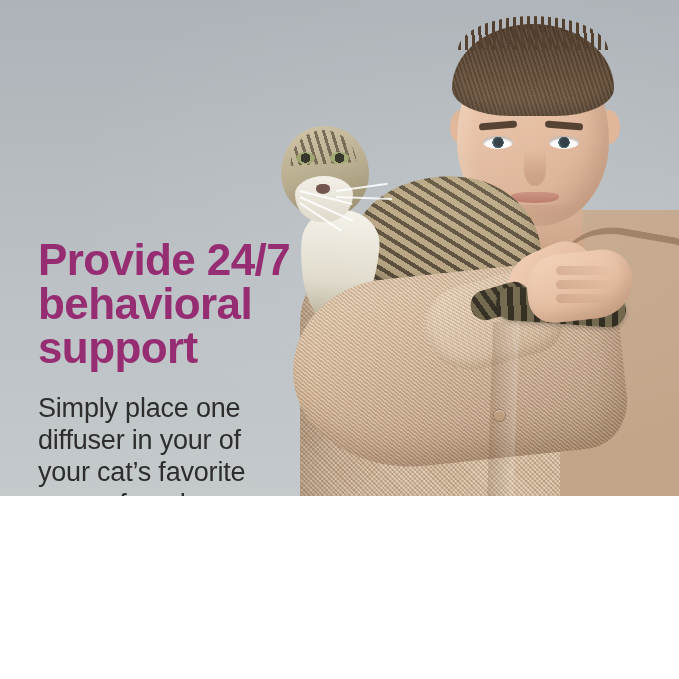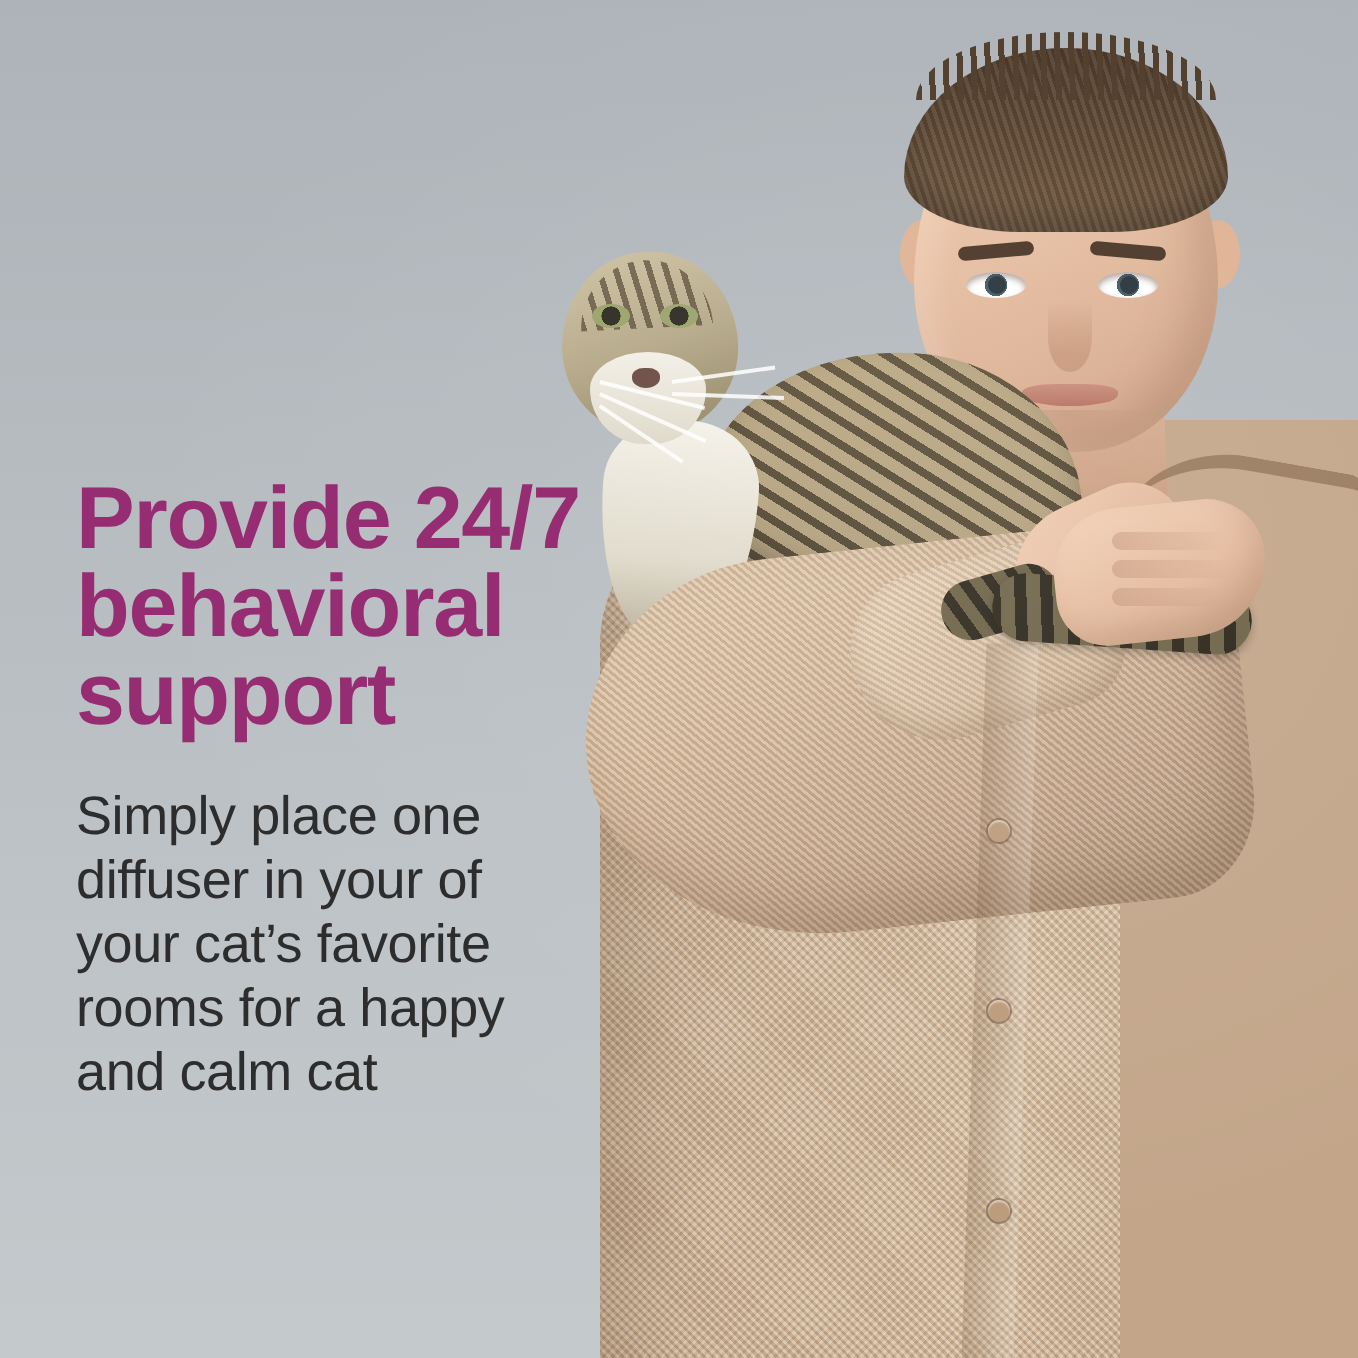--- a/index.html
+++ b/index.html
@@ -7,7 +7,7 @@
 
   .canvas{
     position:relative;
-    width:679px;height:679px;
+    width:679px;height:496px;
     overflow:hidden;
     font-family:"Liberation Sans", sans-serif;
     background:linear-gradient(180deg,#adb3b8 0%, #b4babe 30%, #bdc2c6 62%, #c4c9cc 100%);

